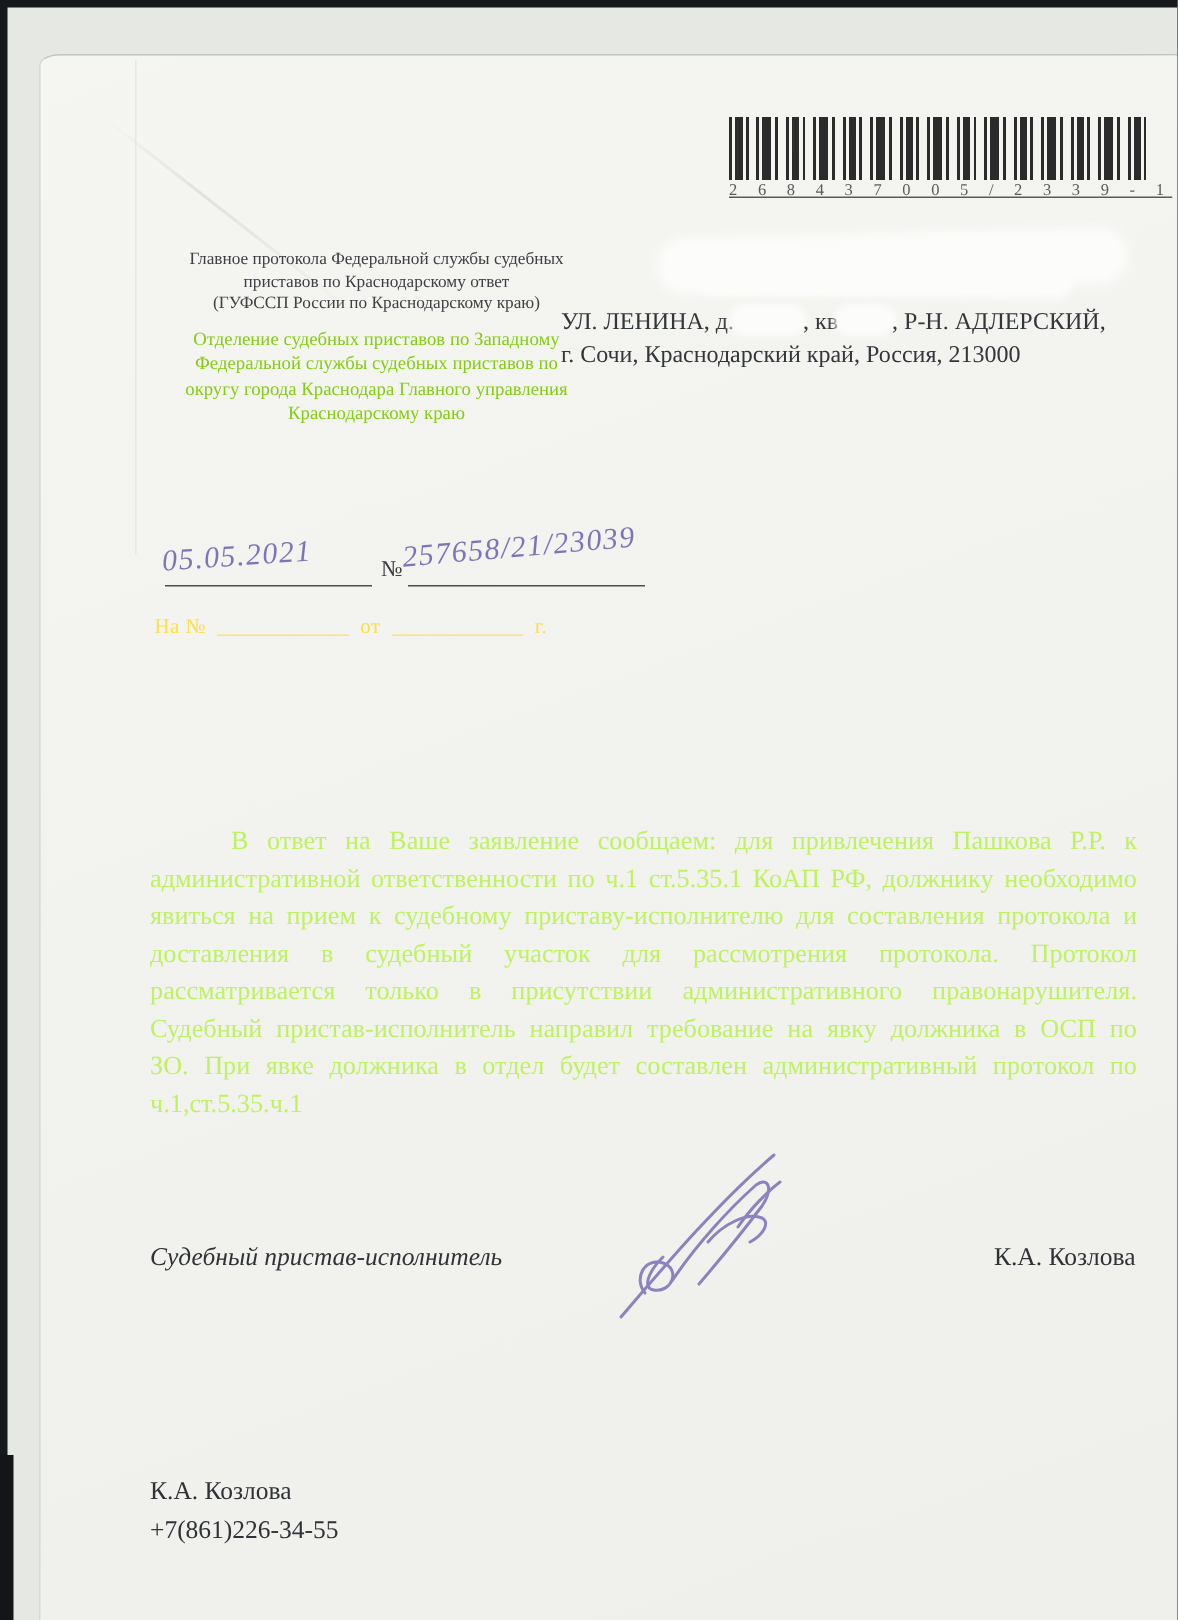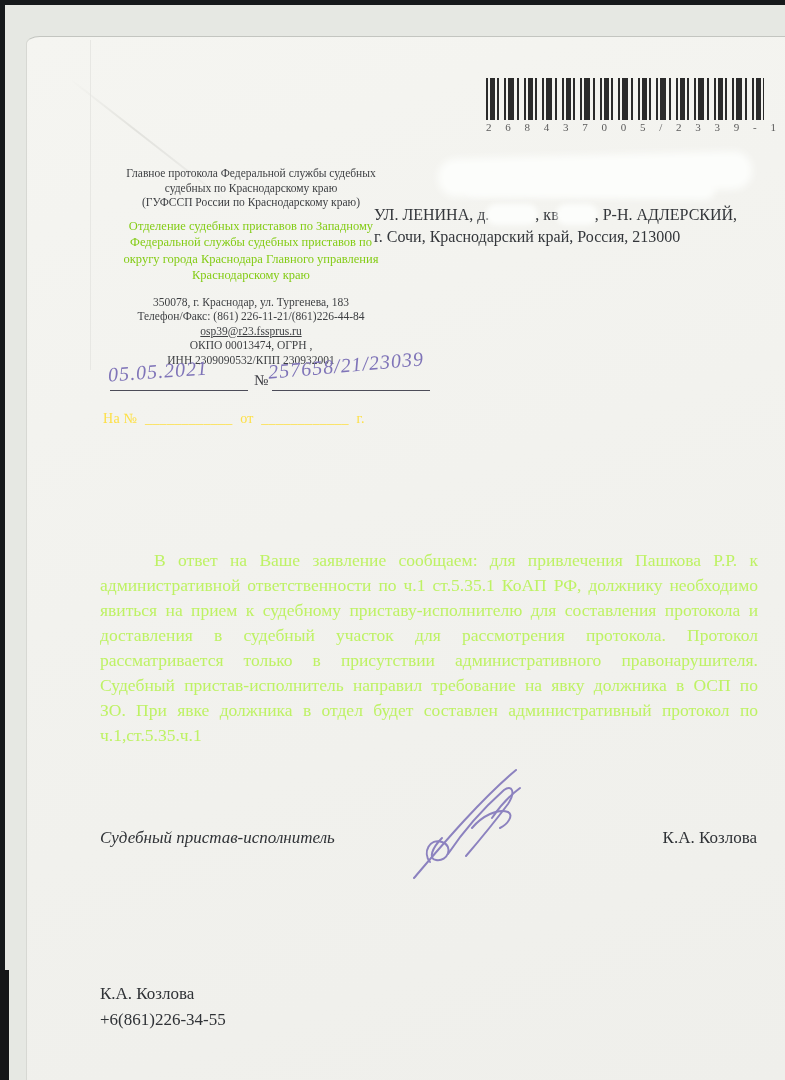--- a/index.html
+++ b/index.html
@@ -46,7 +46,7 @@
           #2b2b2b 22px 28px,rgba(0,0,0,0) 28px 31px,
           #2b2b2b 31px 33px,rgba(0,0,0,0) 33px 38px);}
   .bcdigits{margin-top:1px;font-size:11px;letter-spacing:5.5px;color:#5a5a5a;white-space:nowrap;
-            text-align:left;}
+            text-align:left;text-decoration:underline;}
 
   
   .refline{position:absolute;left:104px;top:352px;width:340px;height:46px;}

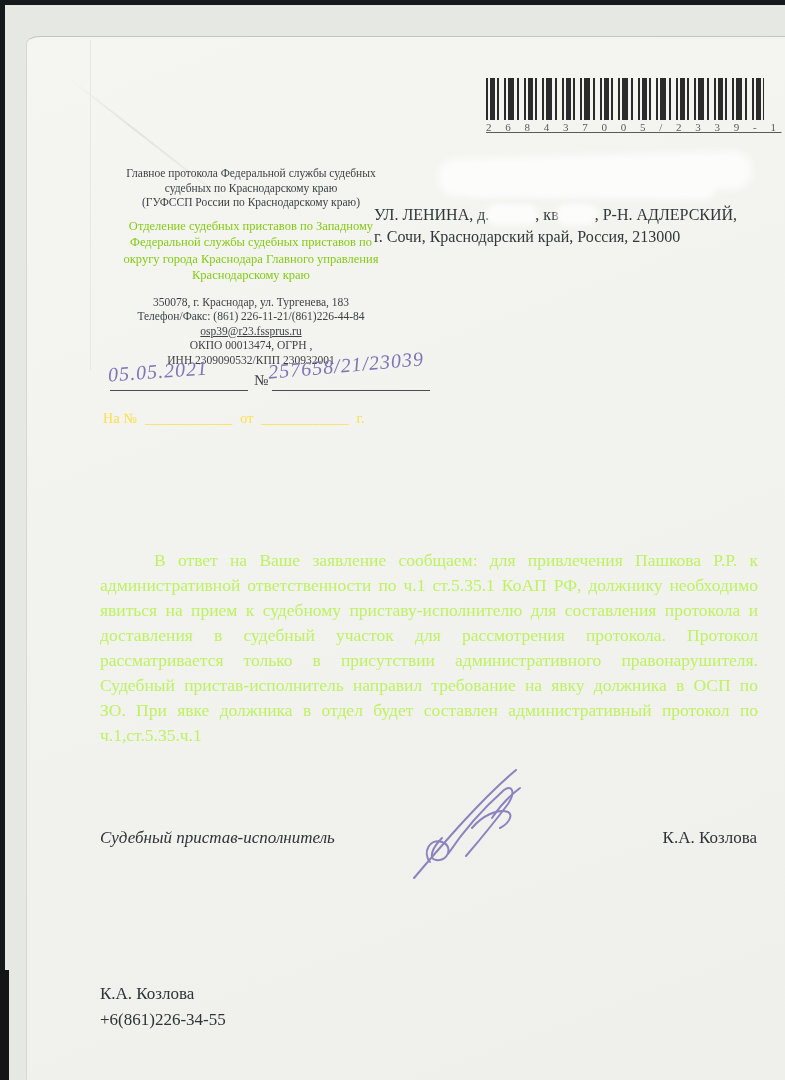--- a/index.html
+++ b/index.html
@@ -91,7 +91,7 @@
   <div class="lh">
     <div class="parent">
       <div>Главное протокола Федеральной службы судебных</div>
-      <div>судебных по Краснодарскому краю</div>
+      <div>приставов по Краснодарскому ответ</div>
       <div>(ГУФССП России по Краснодарскому краю)</div>
     </div>
     <div class="division">

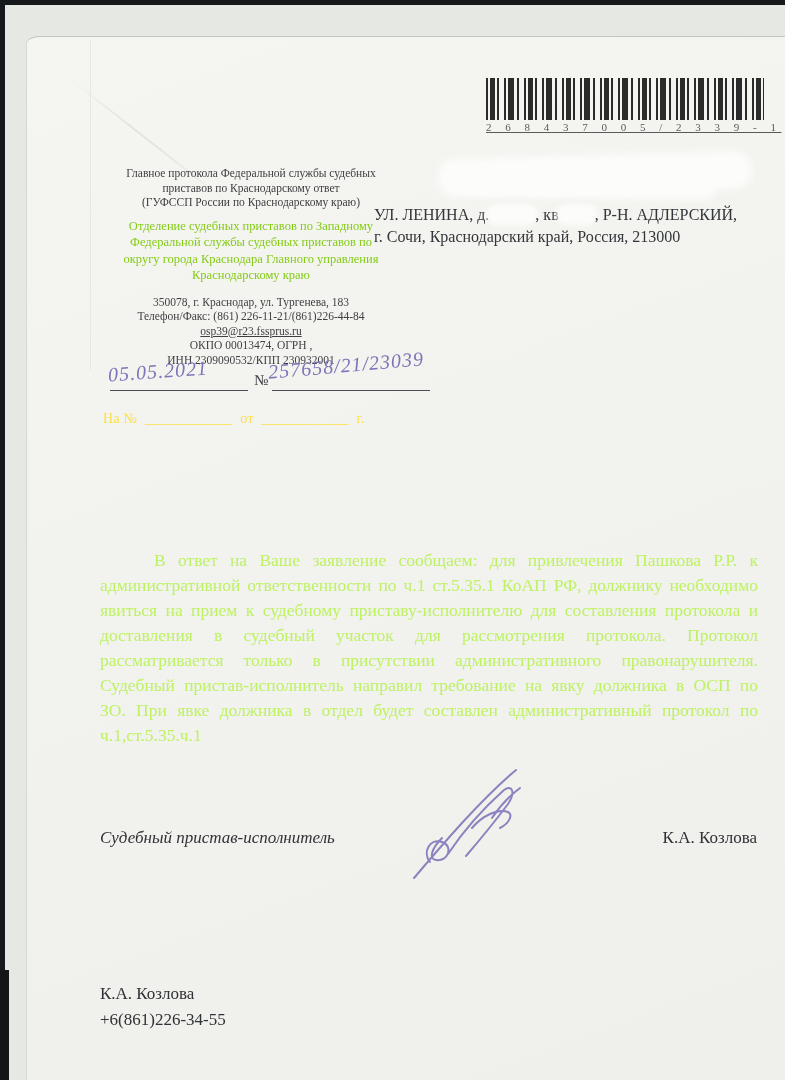--- a/index.html
+++ b/index.html
@@ -100,13 +100,6 @@
       <div>округу города Краснодара Главного управления</div>
       <div>Краснодарскому краю</div>
     </div>
-    <div class="contacts">
-      <div>350078, г. Краснодар, ул. Тургенева, 183</div>
-      <div>Телефон/Факс: (861) 226-11-21/(861)226-44-84</div>
-      <div class="email">osp39@r23.fssprus.ru</div>
-      <div>ОКПО 00013474, ОГРН ,</div>
-      <div>ИНН 2309090532/КПП 230932001</div>
-    </div>
   </div>
 
   <div class="redact-name"></div>

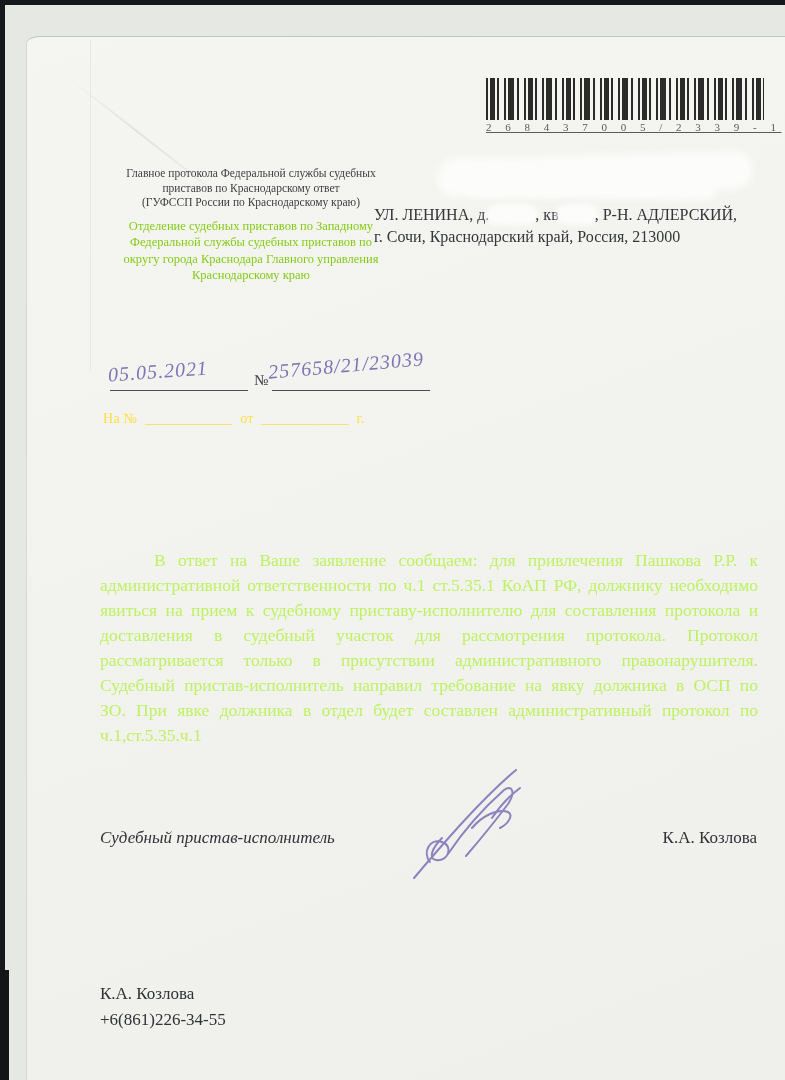--- a/index.html
+++ b/index.html
@@ -136,7 +136,7 @@
   <div class="sig-name">К.А. Козлова</div>
 
   <div class="f-name">К.А. Козлова</div>
-  <div class="f-phone">+6(861)226-34-55</div>
+  <div class="f-phone">+7(861)226-34-55</div>
 </div>
 
 </body></html>

